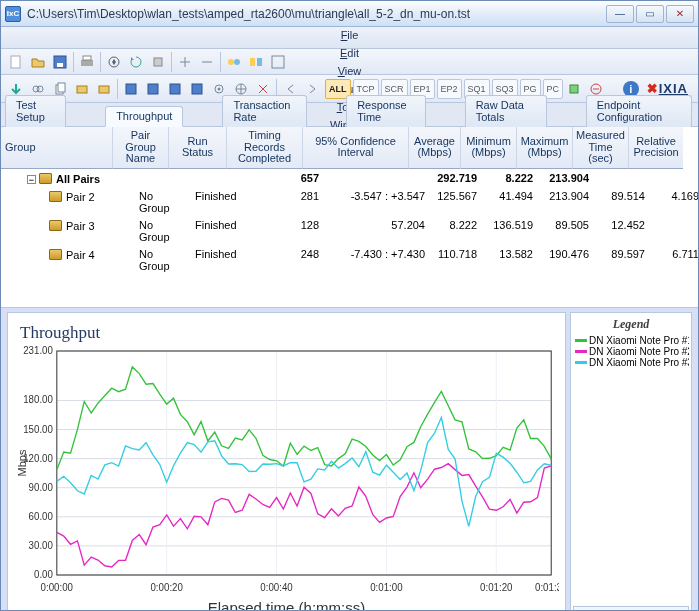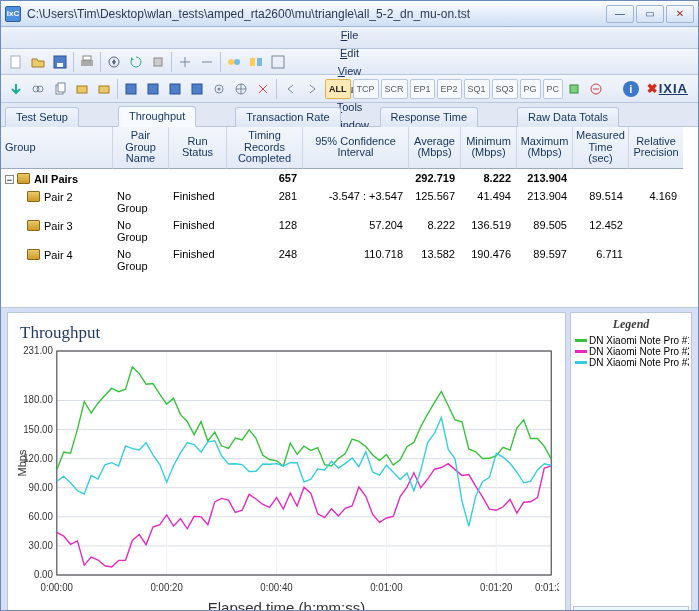--- a/index.html
+++ b/index.html
@@ -334,6 +334,7 @@
     <div class="tab">Transaction Rate</div>
     <div class="tab">Response Time</div>
     <div class="tab">Raw Data Totals</div>
+    <div class="tab">Endpoint Configuration</div>
   </div>
 
 <div class="grid">

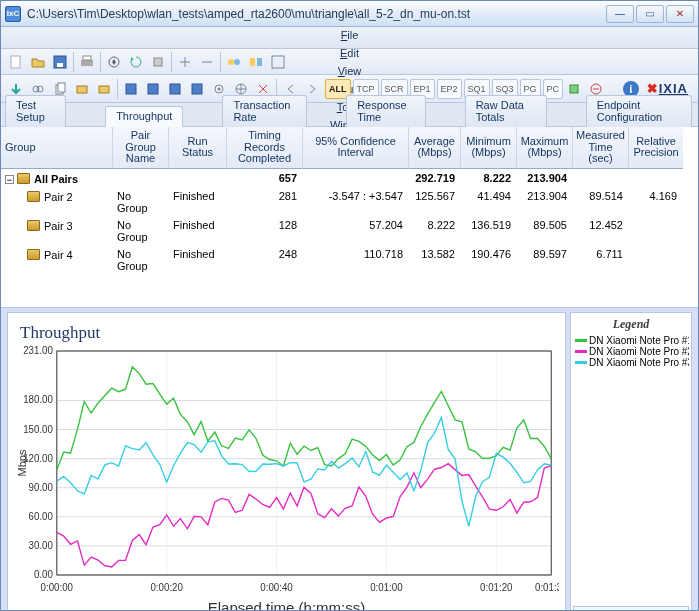--- a/index.html
+++ b/index.html
@@ -95,6 +95,7 @@
   .grow {
     display:grid;
     grid-template-columns: 112px 56px 58px 76px 106px 52px 56px 56px 56px 54px;
+    margin-left: 22px;
   }
   .gcell { padding:2px 6px 2px 4px; text-align:right; border-top:1px solid transparent;}
   .gcell.l { text-align:left; }

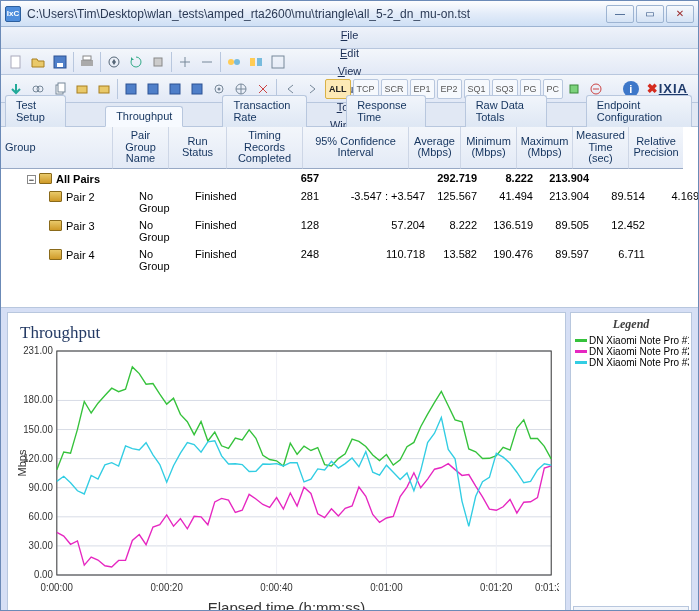--- a/index.html
+++ b/index.html
@@ -392,6 +392,7 @@
         <div class="gcell l">No Group</div>
         <div class="gcell l">Finished</div>
         <div class="gcell">248</div>
+        <div class="gcell">-7.430 : +7.430</div>
         <div class="gcell">110.718</div>
         <div class="gcell">13.582</div>
         <div class="gcell">190.476</div>

